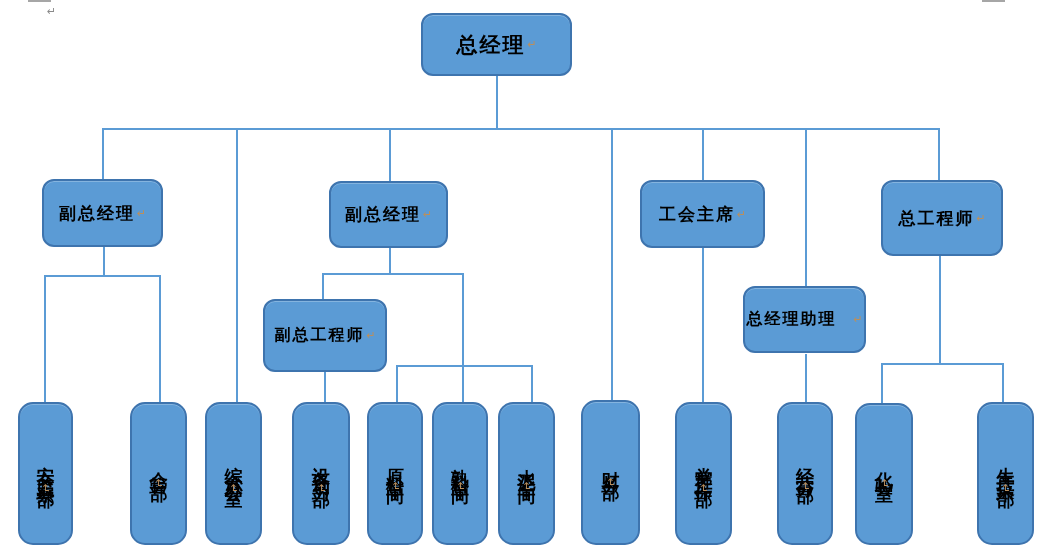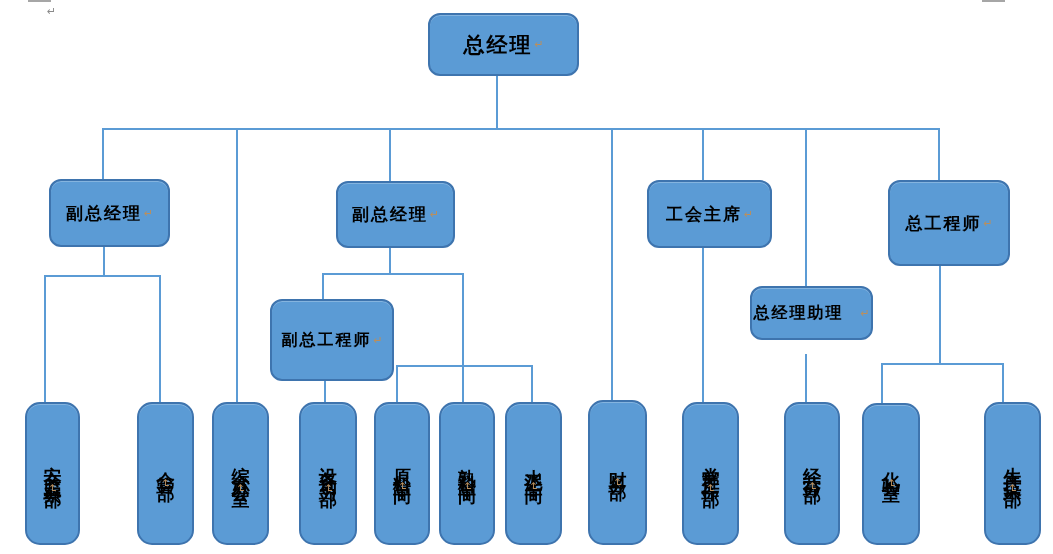--- a/index.html
+++ b/index.html
@@ -28,7 +28,6 @@
     font-weight: bold;
     box-shadow: inset 0 1px 0 rgba(255,255,255,0.25);
     cursor: default;
-    margin-left: 7px;
   }
   .org-node.horizontal .lbl {
     letter-spacing: 2px;

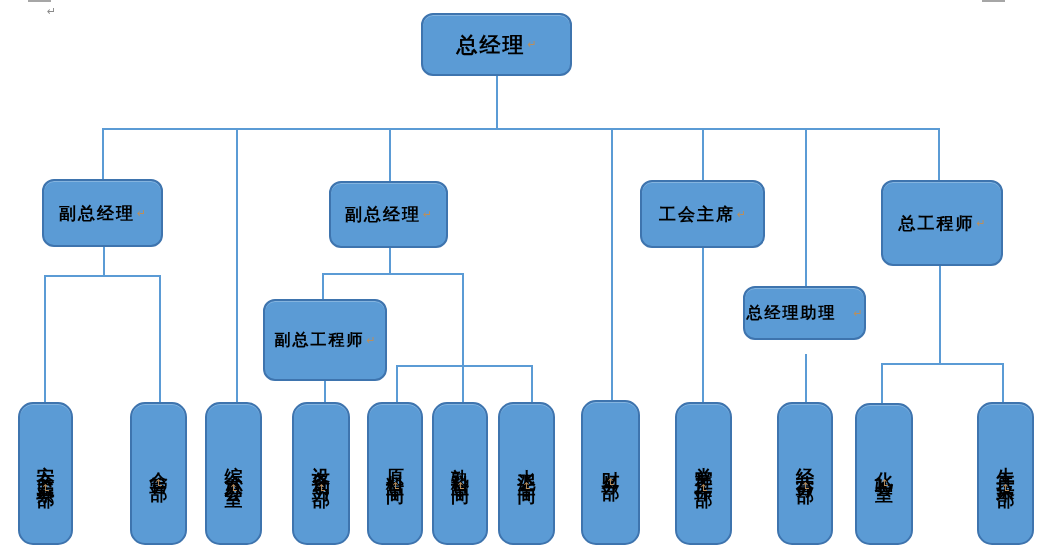--- a/index.html
+++ b/index.html
@@ -126,7 +126,7 @@
     <span class="lbl">工会主席</span>
     <span class="mark">↵</span>
   </div>
-    <div class="org-node horizontal" style="left: 881px; top: 180px; width: 122px; height: 86px; font-size: 17px;">
+    <div class="org-node horizontal" style="left: 881px; top: 180px; width: 122px; height: 76px; font-size: 17px;">
     <span class="lbl">总工程师</span>
     <span class="mark">↵</span>
   </div>

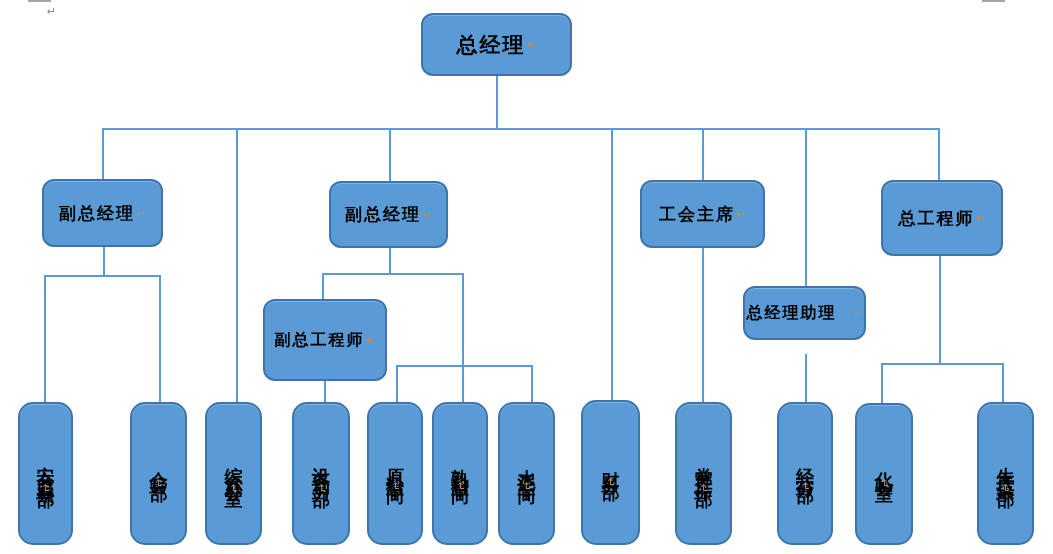--- a/index.html
+++ b/index.html
@@ -134,7 +134,7 @@
     <span class="lbl">副总工程师</span>
     <span class="mark">↵</span>
   </div>
-    <div class="org-node horizontal" style="left: 743px; top: 286px; width: 123px; height: 54px; font-size: 16px; gap: 15px;">
+    <div class="org-node horizontal" style="left: 743px; top: 286px; width: 123px; height: 67px; font-size: 16px; gap: 15px;">
     <span class="lbl">总经理助理</span>
     <span class="mark">↵</span>
   </div>

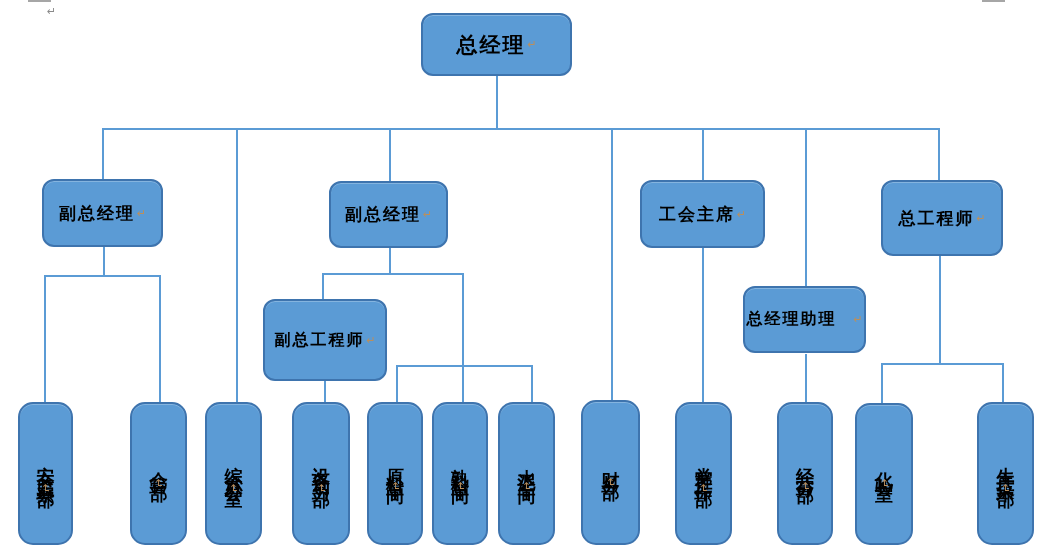--- a/index.html
+++ b/index.html
@@ -130,7 +130,7 @@
     <span class="lbl">总工程师</span>
     <span class="mark">↵</span>
   </div>
-    <div class="org-node horizontal" style="left: 263px; top: 299px; width: 124px; height: 82px; font-size: 16px;">
+    <div class="org-node horizontal" style="left: 263px; top: 299px; width: 124px; height: 73px; font-size: 16px;">
     <span class="lbl">副总工程师</span>
     <span class="mark">↵</span>
   </div>

